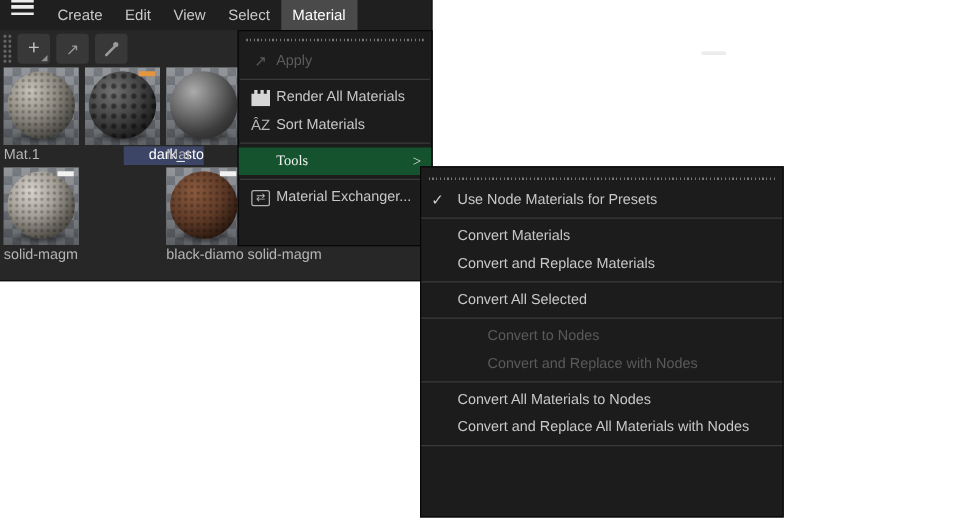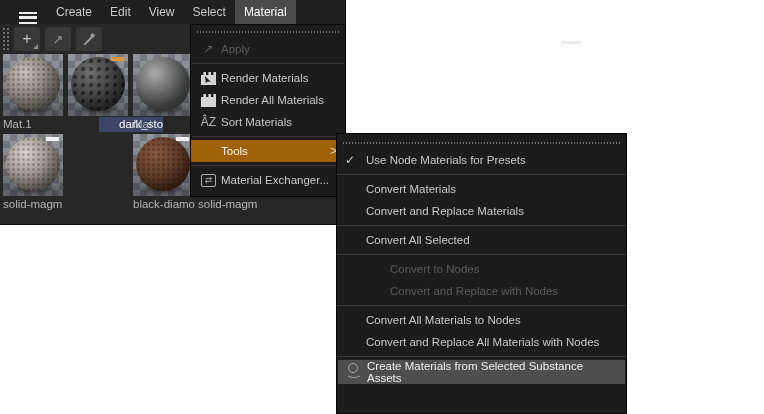--- a/index.html
+++ b/index.html
@@ -11,7 +11,7 @@
   .window { position:absolute; left:0; top:0; width:346px; height:225px;
             background:#272727; border-right:1px solid #0e0e0e; border-bottom:1px solid #0e0e0e; }
 
-  .menubar { display:flex; align-items:flex-end; height:24px; background:#1f1f1f; padding-left:16px; }
+  .menubar { display:flex; align-items:flex-start; height:24px; background:#1f1f1f; padding-left:6px; }
   .hamburger { width:18px; height:12px; border-top:2.5px solid #ececec; border-bottom:2.5px solid #ececec;
                position:relative; margin:0 10px 0 3px; }
   .hamburger::after { content:""; position:absolute; left:0; right:0; top:2.2px; height:2.5px; background:#ececec; }

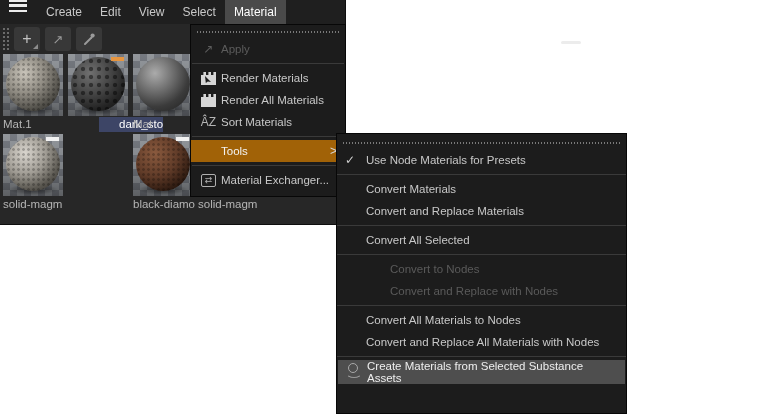--- a/index.html
+++ b/index.html
@@ -192,15 +192,6 @@
 
   <div class="msep"></div>
 
-  <div class="mrow">
-    <span class="micon">
-      <svg width="15" height="13" viewBox="0 0 15 13">
-        <path d="M0 3 h2.4 V0 h2.6 v3 h2.4 V0 h2.6 v3 h2.4 V0 H15 v13 H0 z" fill="#d6d6d6"></path>
-        <path d="M4 4 L10 10 L6.8 9.4 L4.8 11 Z" fill="#1c1c1c"></path>
-      </svg>
-    </span>
-    <span>Render Materials</span>
-  </div>
 
   <div class="mrow">
     <span class="micon">

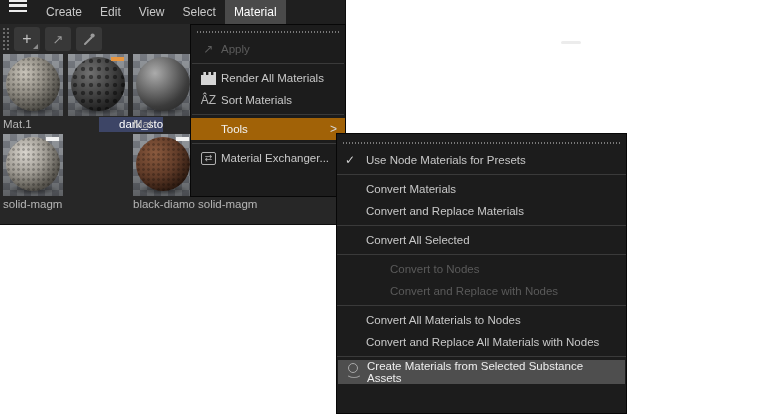--- a/index.html
+++ b/index.html
@@ -68,7 +68,7 @@
   .mrow .micon { flex:0 0 25px; display:flex; align-items:center; justify-content:center;
                  color:#b5b5b5; font-size:12px; }
   .mrow.disabled, .mrow.disabled .micon { color:#5c5c5c; }
-  .mrow.hl { background:#a16207; color:#f2f2f2; }
+  .mrow.hl { background:#14532d; color:#f2f2f2;font-family:Liberation Serif, serif; }
   .msep { height:1px; background:#3a3a3a; margin:3px 1px; }
   .chevron { margin-left:auto; color:#d8d8d8; font-size:12px; }
   .sorticon { font-size:10.5px; letter-spacing:0; color:#c5c5c5; }

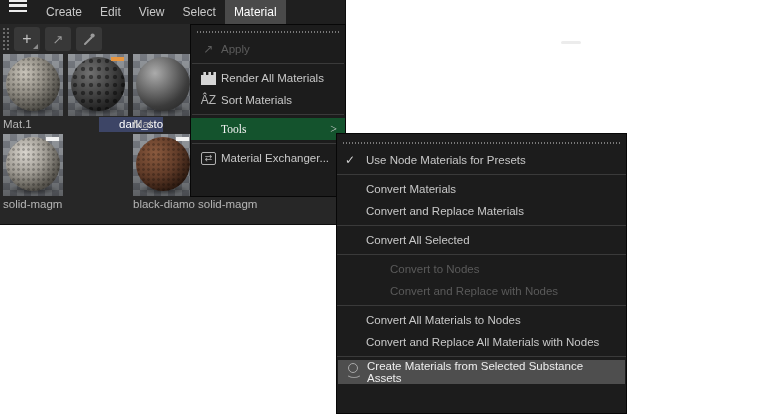--- a/index.html
+++ b/index.html
@@ -275,12 +275,6 @@
 
   <div class="ssep"></div>
 
-  <div class="srow hl">
-    <span class="sicon">
-      <span class="substance"><span class="ring"></span></span>
-    </span>
-    <span>Create Materials from Selected Substance Assets</span>
-  </div>
 </div>
 
 <div class="smudge"></div>

